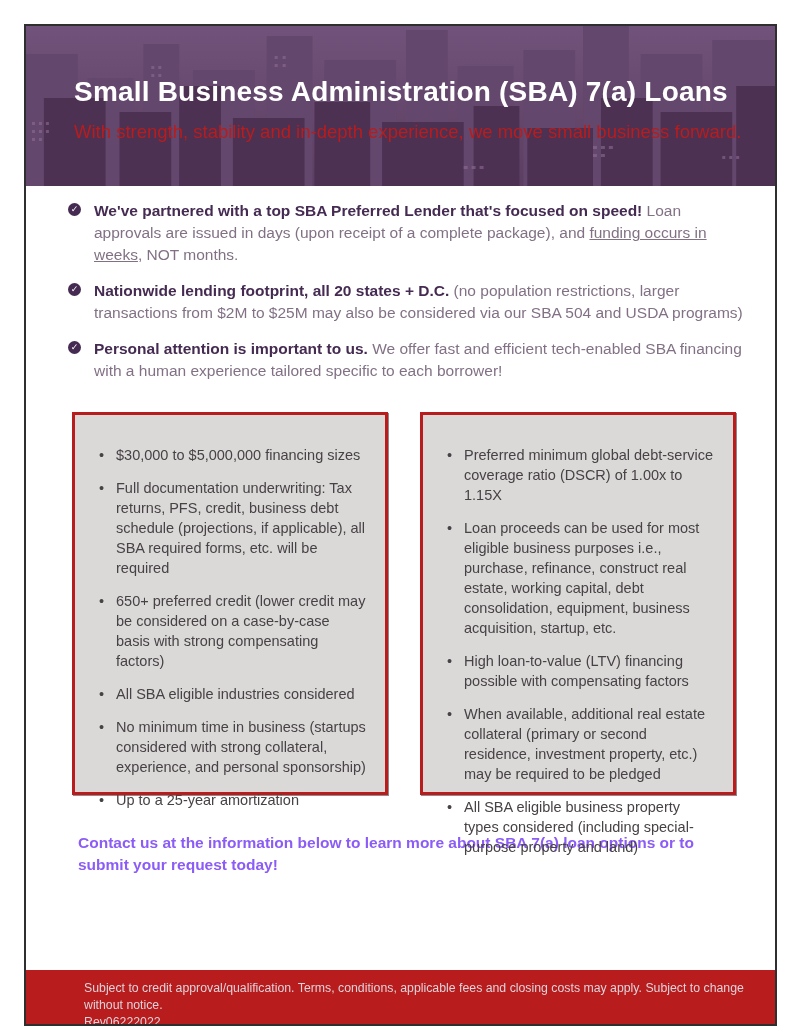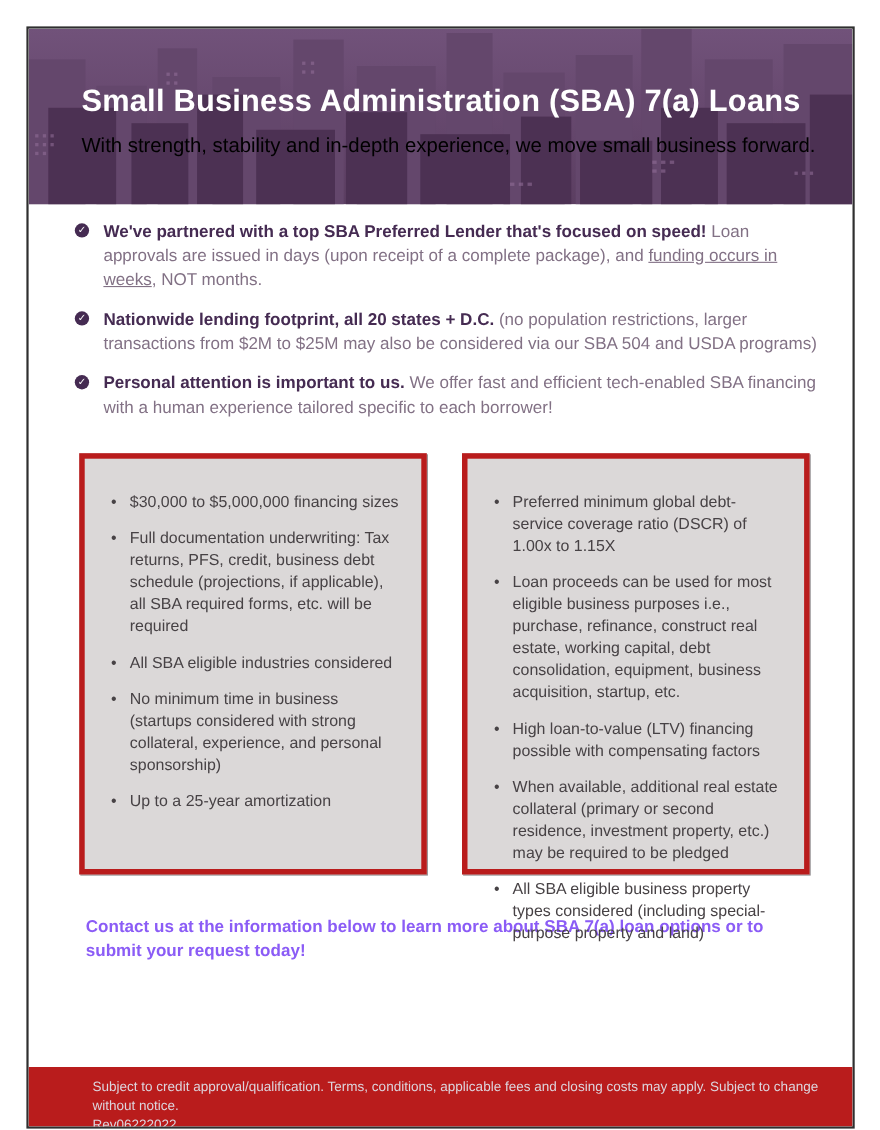--- a/index.html
+++ b/index.html
@@ -15,7 +15,7 @@
   .hero svg{ position:absolute; inset:0; width:100%; height:100%; display:block; }
   .hero-text{ position:relative; z-index:2; padding:50px 30px 0 48px; }
   .hero-title{ color:#ffffff; font-size:28px; font-weight:bold; letter-spacing:.2px; }
-  .hero-subtitle{ color:#000000; font-size:18.5px; font-weight:400; margin-top:13px; }
+  .hero-subtitle{ color:#b91c1c; font-size:18.5px; font-weight:400; margin-top:13px; }
   
   .intro{ padding:14px 30px 0 42px; }
   .intro-bullet{ display:flex; align-items:flex-start; margin-bottom:14px; }

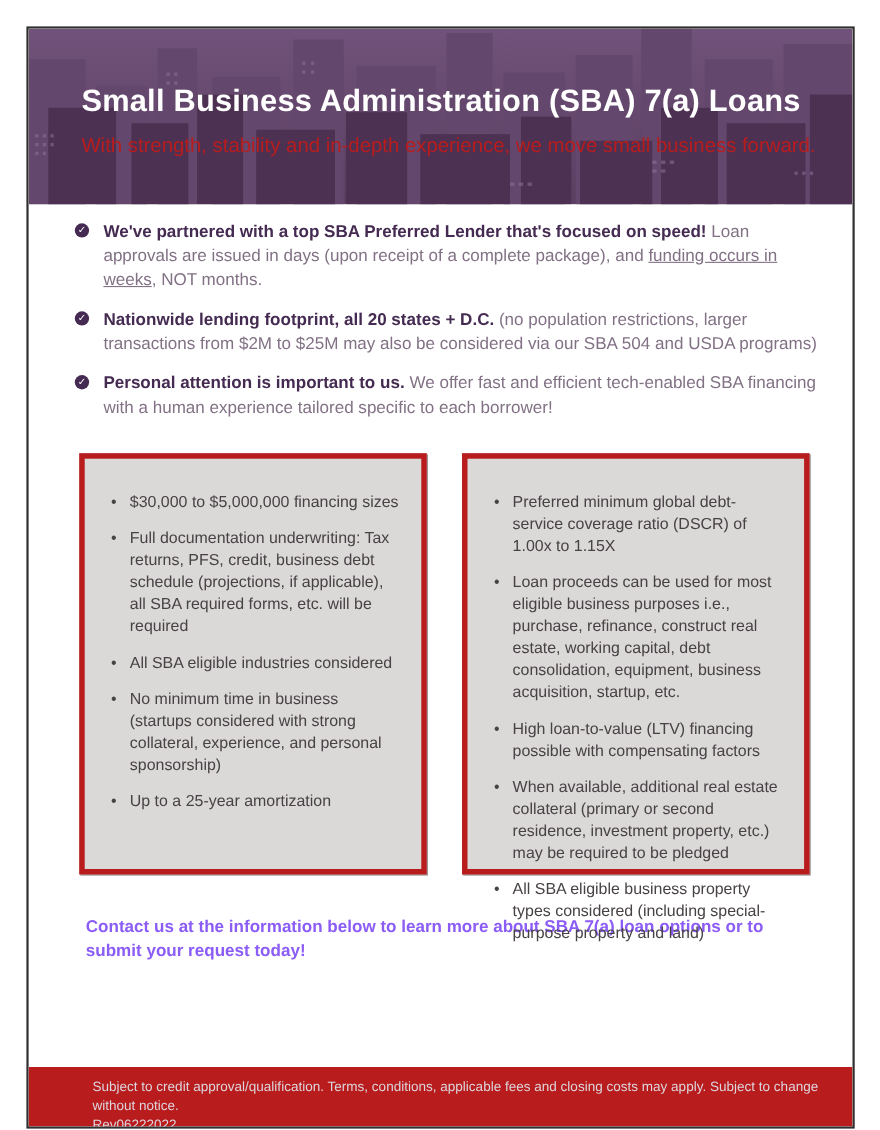--- a/index.html
+++ b/index.html
@@ -31,7 +31,7 @@
   .boxes-row{ display:flex; margin:16px 0 0 46px; gap:32px; }
   .gray-box{
     width:316px; height:383px; background:#dbd8d8;
-    border:5px solid #b91c1c; box-shadow:1px 1px 0 #8f8b8d;
+    border:3px solid #b91c1c; box-shadow:1px 1px 0 #8f8b8d;
     padding:30px 18px 0 20px;
   }
   .gray-box ul{ list-style:none; }

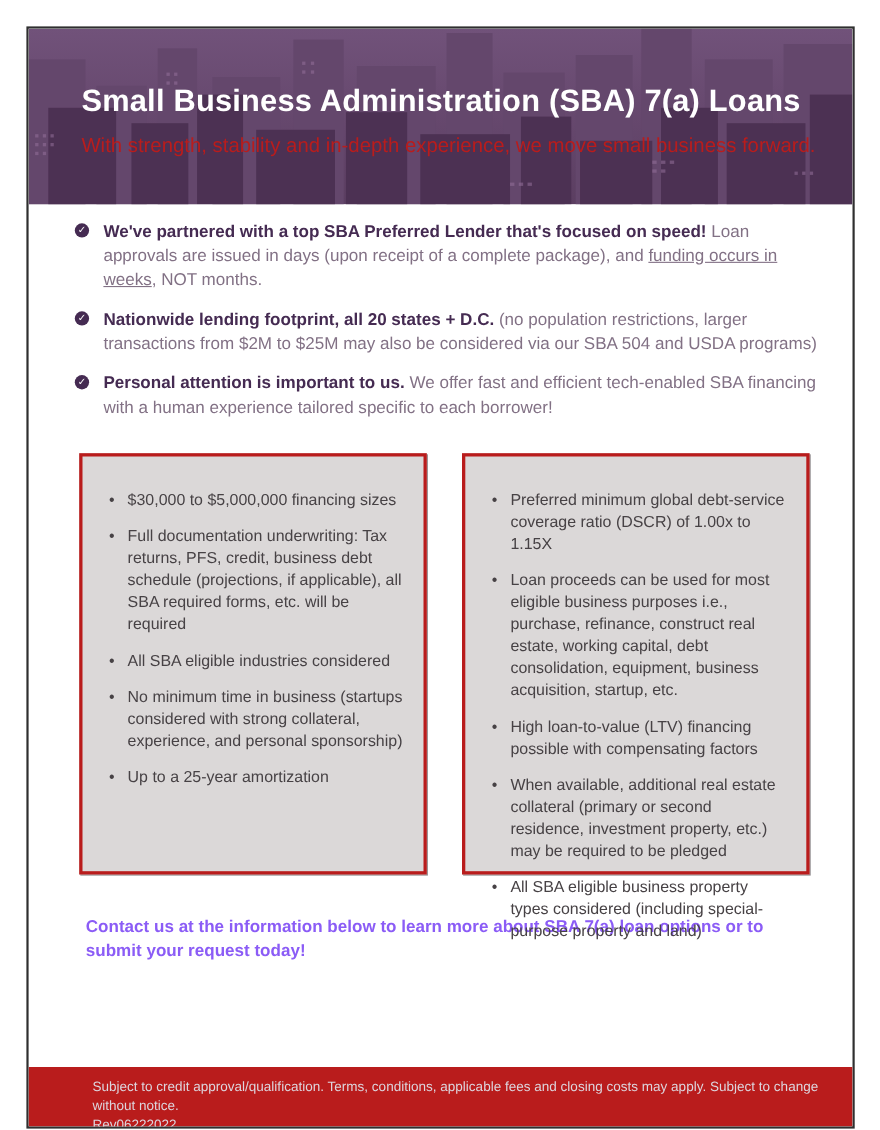--- a/index.html
+++ b/index.html
@@ -156,6 +156,7 @@
       <ul>
           <li>$30,000 to $5,000,000 financing sizes</li>
           <li>Full documentation underwriting: Tax returns, PFS, credit, business debt schedule (projections, if applicable), all SBA required forms, etc. will be required</li>
+          <li>650+ preferred credit (lower credit may be considered on a case-by-case basis with strong compensating factors)</li>
           <li>All SBA eligible industries considered</li>
           <li>No minimum time in business (startups considered with strong collateral, experience, and personal sponsorship)</li>
           <li>Up to a 25-year amortization</li>

